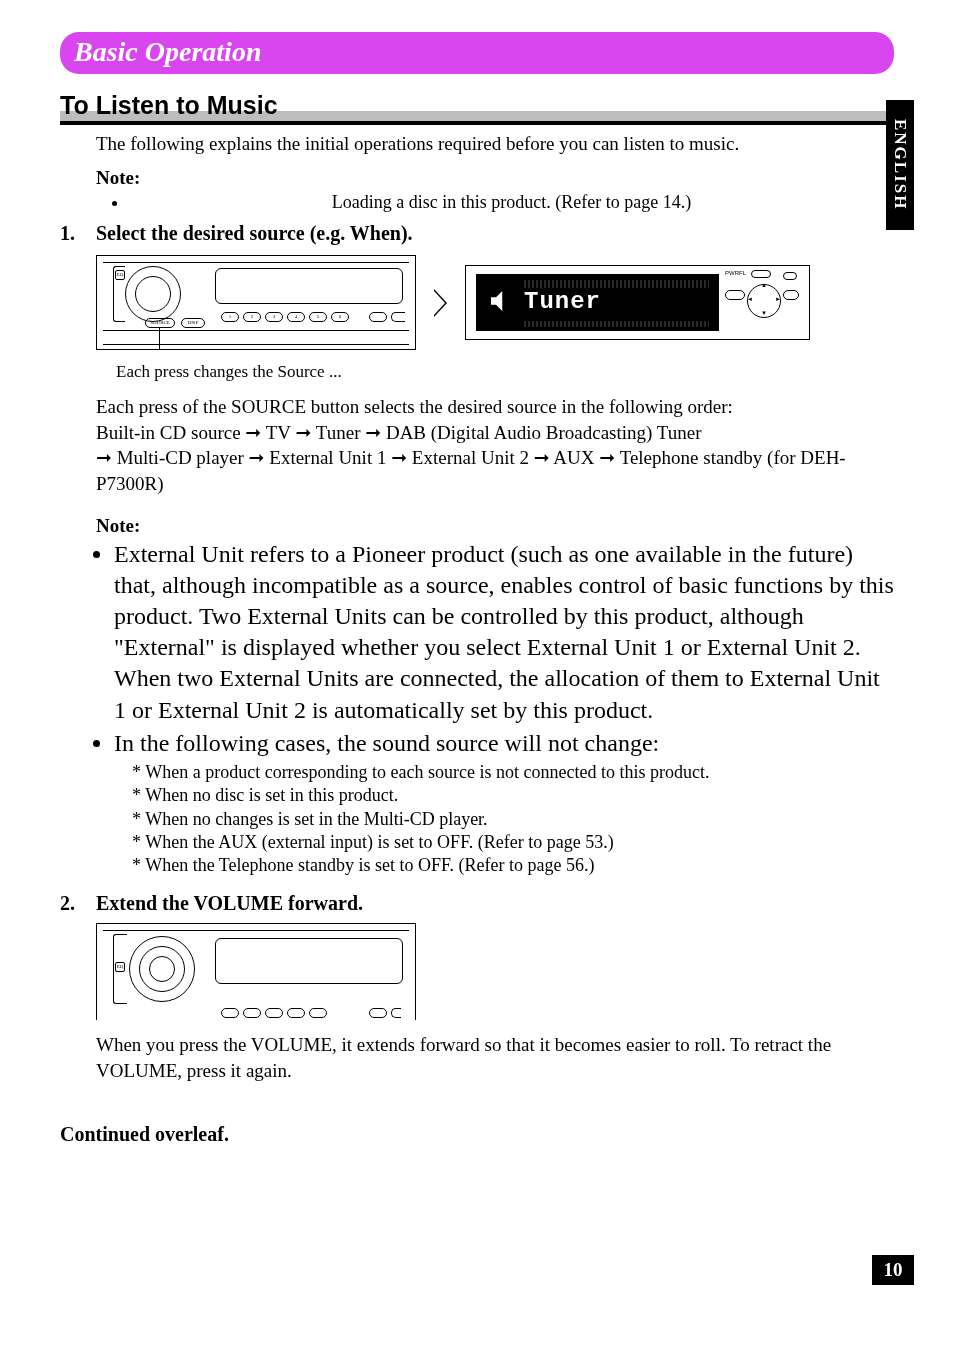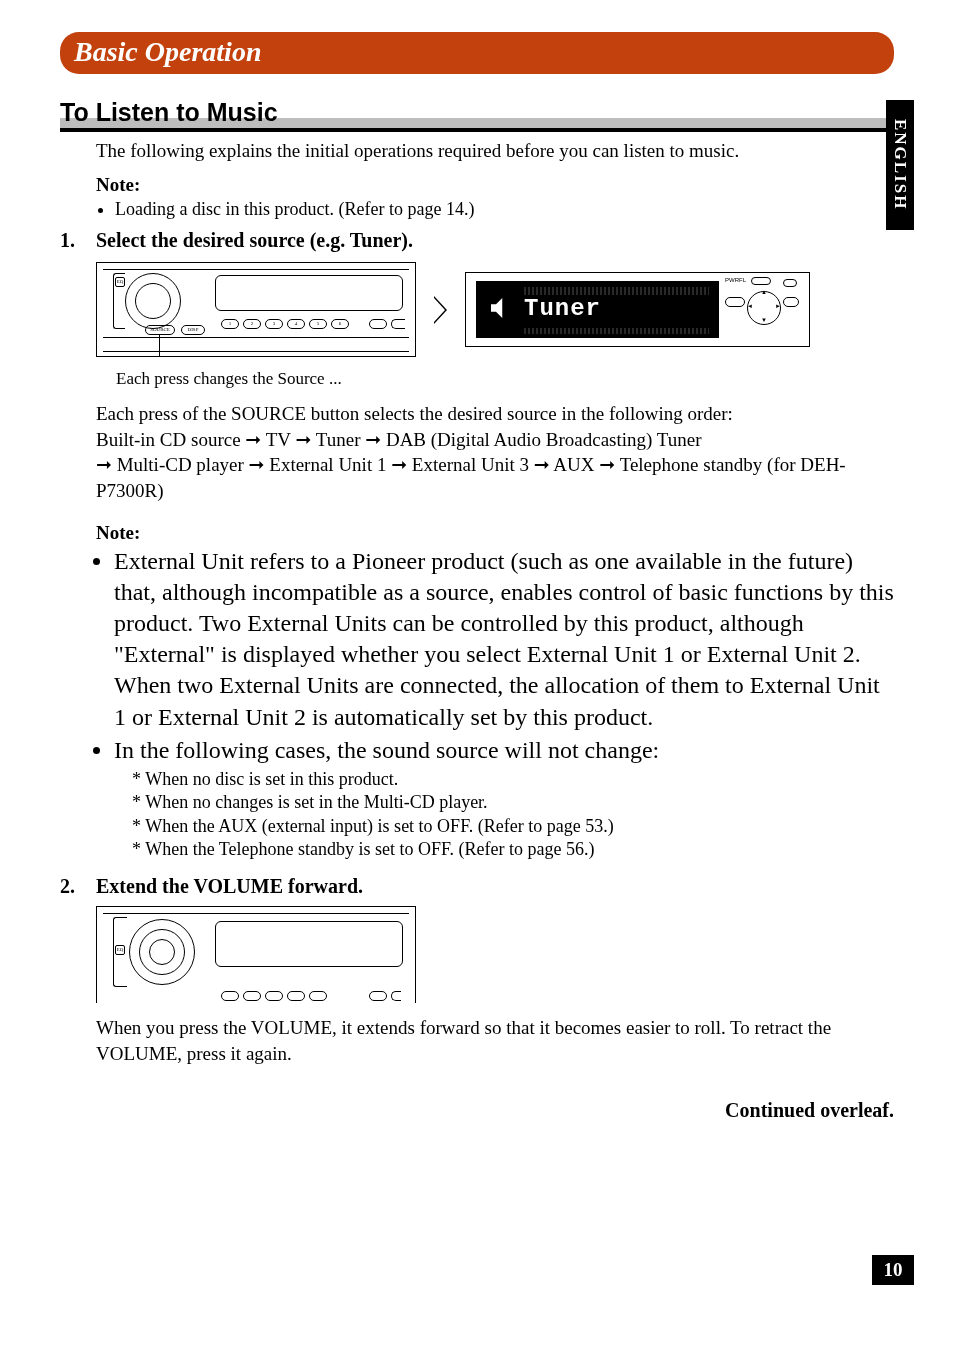--- a/index.html
+++ b/index.html
@@ -17,13 +17,13 @@
     padding: 32px 60px 0 60px;
   }
   .chapter-bar {
-    background: #c2410c;
+    background: #d946ef;
     color: #fff;
     font-style: italic;
     font-weight: bold;
     font-size: 28px;
     padding: 4px 14px 6px 14px;
-    margin-bottom: 24px;
+    margin-bottom: 17px;
     border-radius: 19px;
   }
   .section-title {

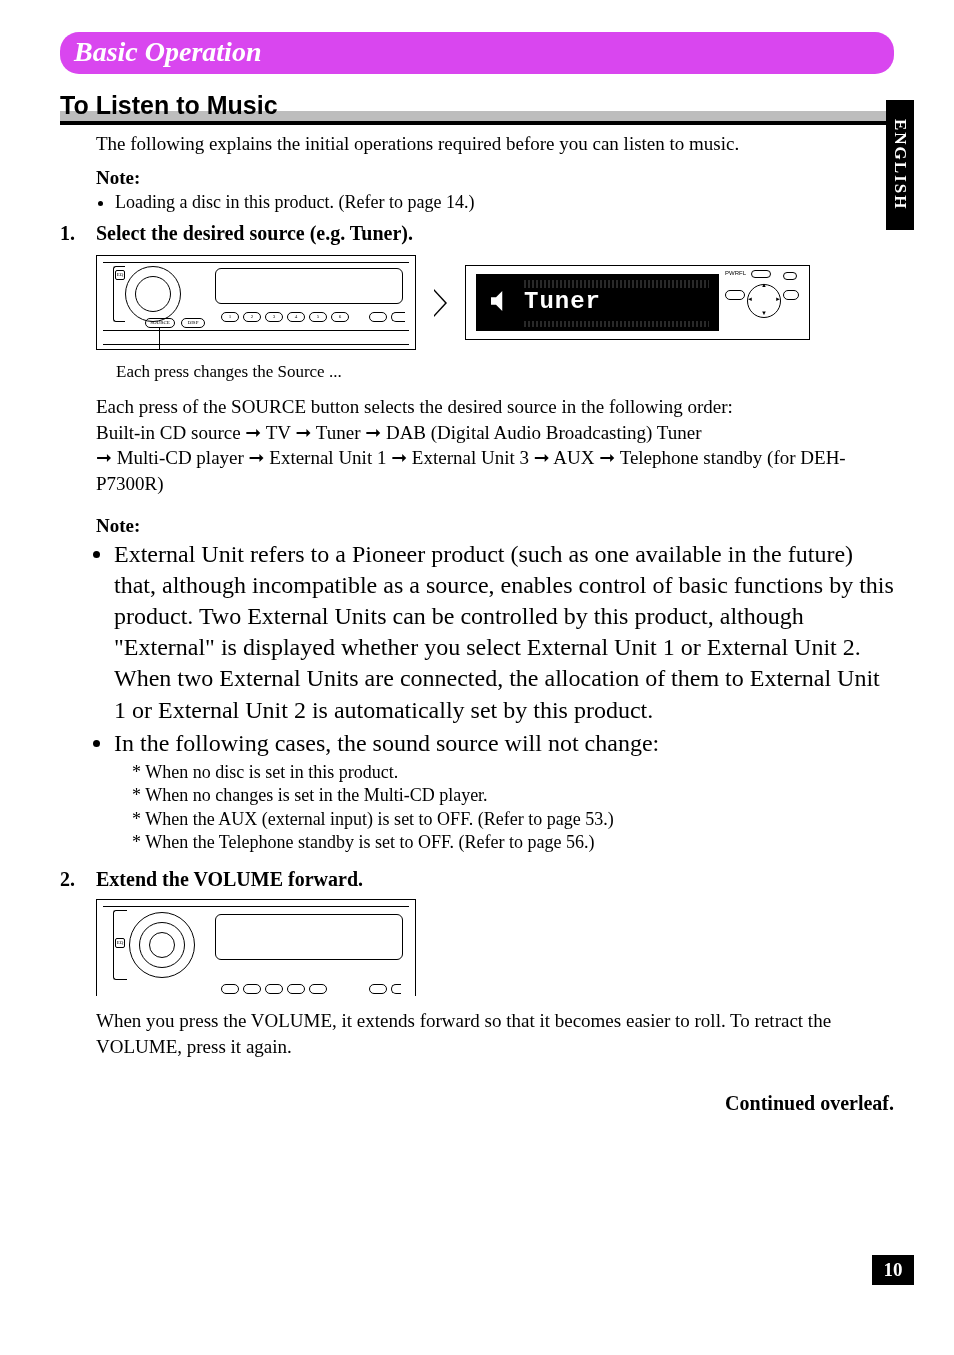--- a/index.html
+++ b/index.html
@@ -50,7 +50,7 @@
     font-size: 18px;
     line-height: 1.3;
   }
-  .bullet-list li { margin-left: 1px; }
+  .bullet-list li { margin-left: 15px; text-align: center; }
   ul.bullet-list { padding-left: 18px; list-style-type: disc; }
   .step {
     display: flex;

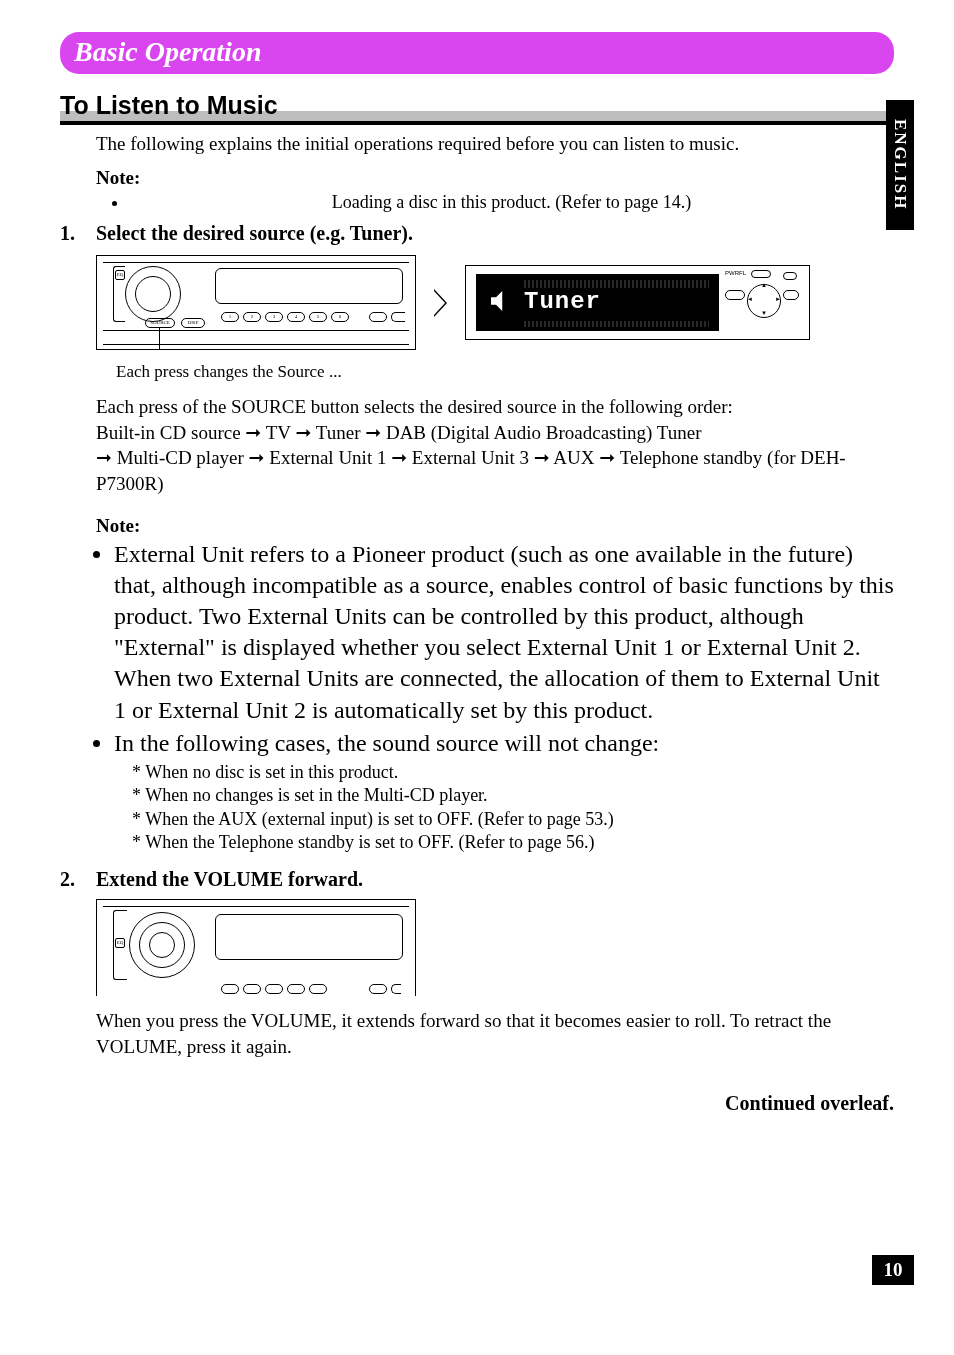--- a/index.html
+++ b/index.html
@@ -200,7 +200,7 @@
 
   <div class="step">
     <div class="num">1.</div>
-    <div>Select the desired source (e.g. Tuner).</div>
+    <div>Select the desired source (e.g. When).</div>
   </div>
 
   <div class="figure-row">

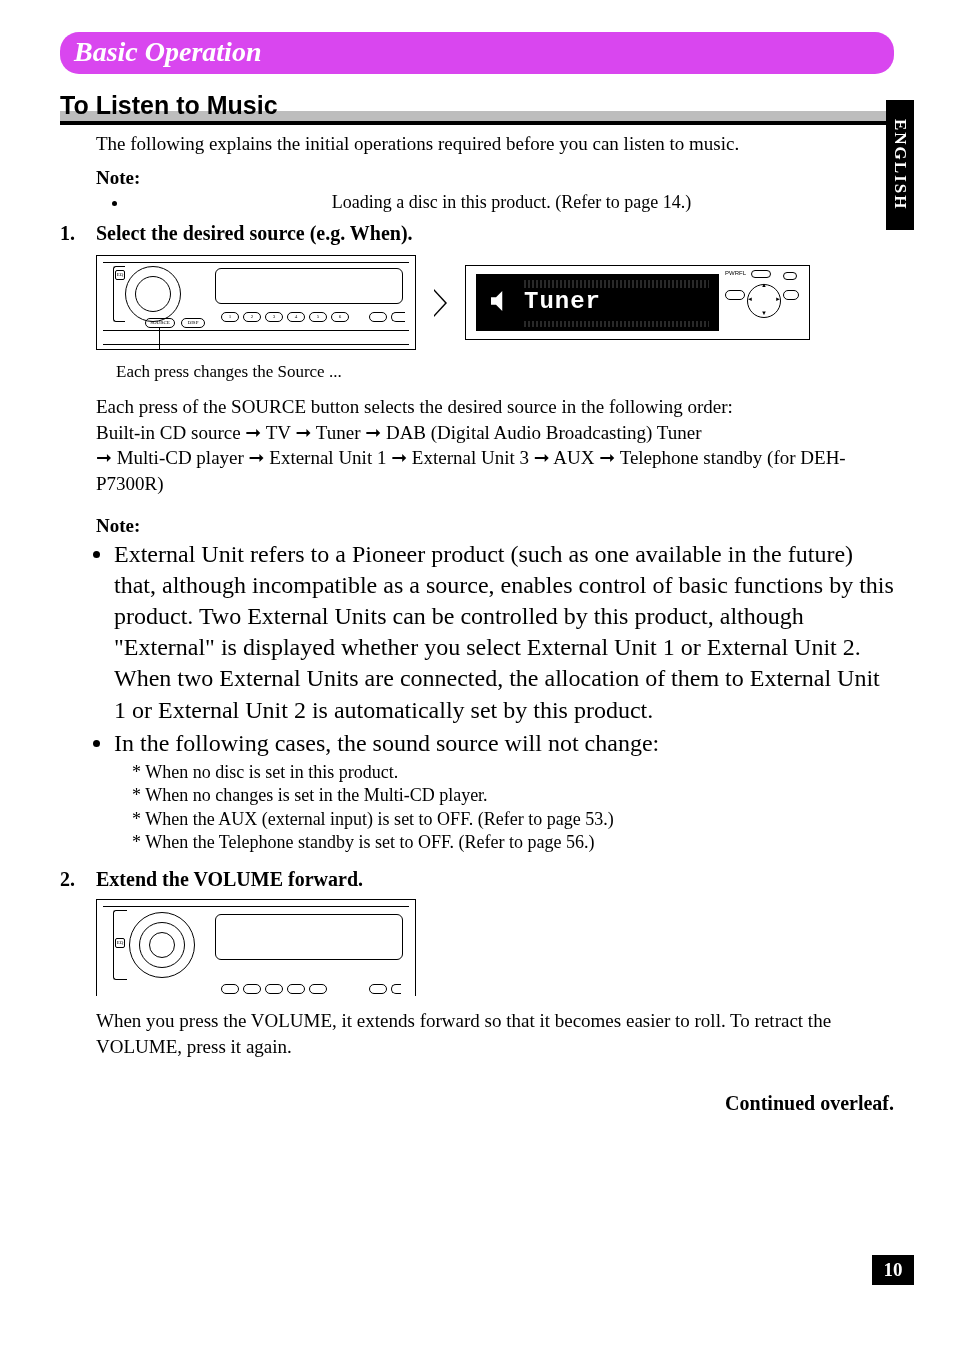--- a/index.html
+++ b/index.html
@@ -270,7 +270,7 @@
     <span>DAB (Digital Audio Broadcasting) Tuner</span><br>
     <span class="arrow">➞</span> <span>Multi-CD player</span> <span class="arrow">➞</span>
     <span>External Unit 1</span> <span class="arrow">➞</span>
-    <span>External Unit 3</span> <span class="arrow">➞</span>
+    <span>External Unit 2</span> <span class="arrow">➞</span>
     <span>AUX</span> <span class="arrow">➞</span>
     <span>Telephone standby (for DEH-P7300R)</span>
   </div>

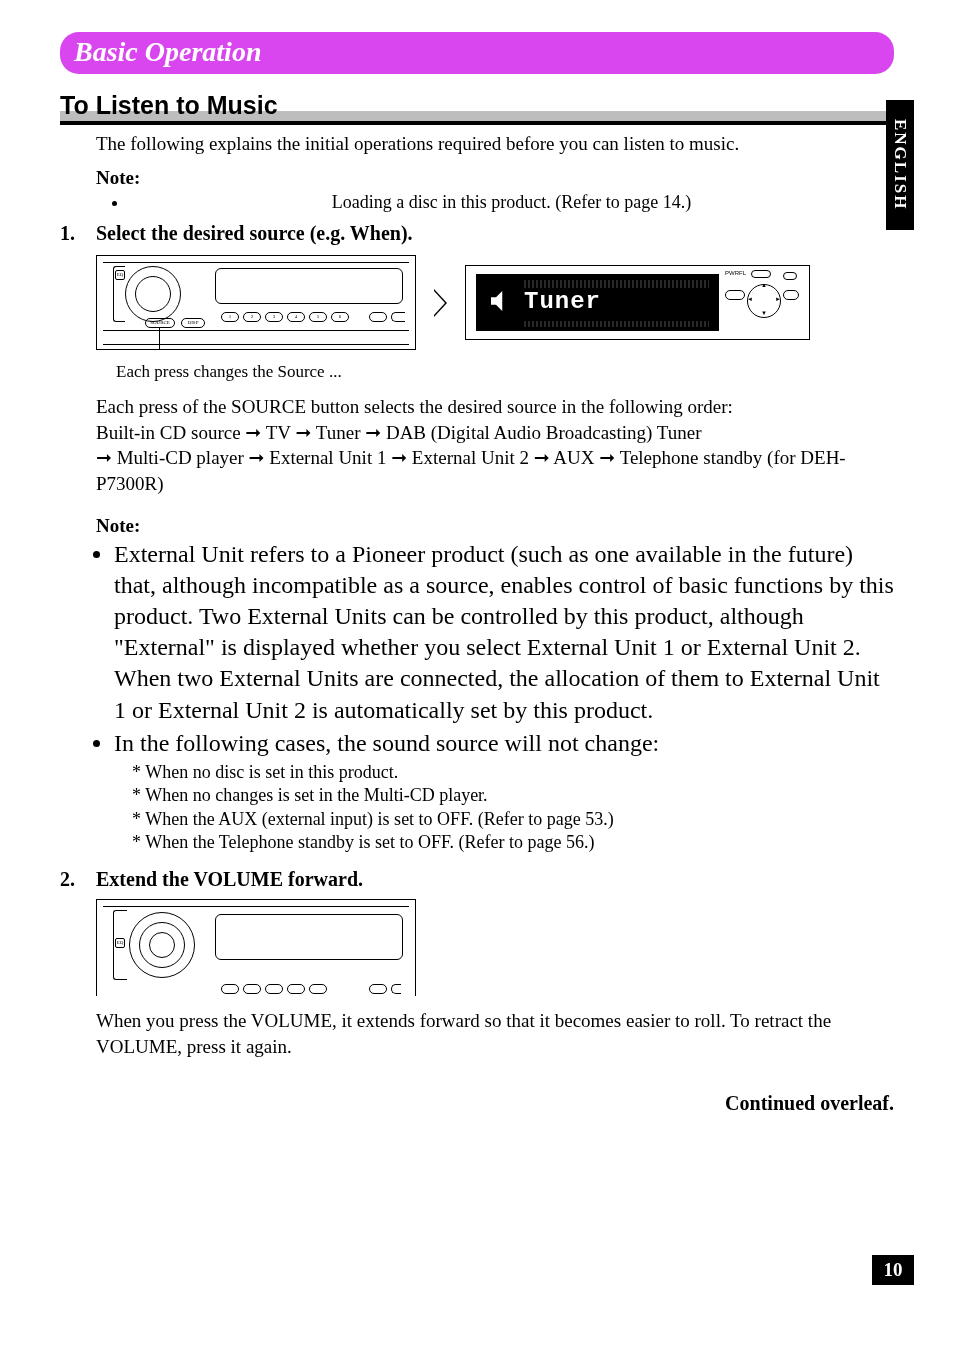--- a/index.html
+++ b/index.html
@@ -282,6 +282,7 @@
       <li>In the following cases, the sound source will not change:</li>
     </ul>
     <div class="sub-star-list">
+      <div>When a product corresponding to each source is not connected to this product.</div>
       <div>When no disc is set in this product.</div>
       <div>When no changes is set in the Multi-CD player.</div>
       <div>When the AUX (external input) is set to OFF. (Refer to page 53.)</div>

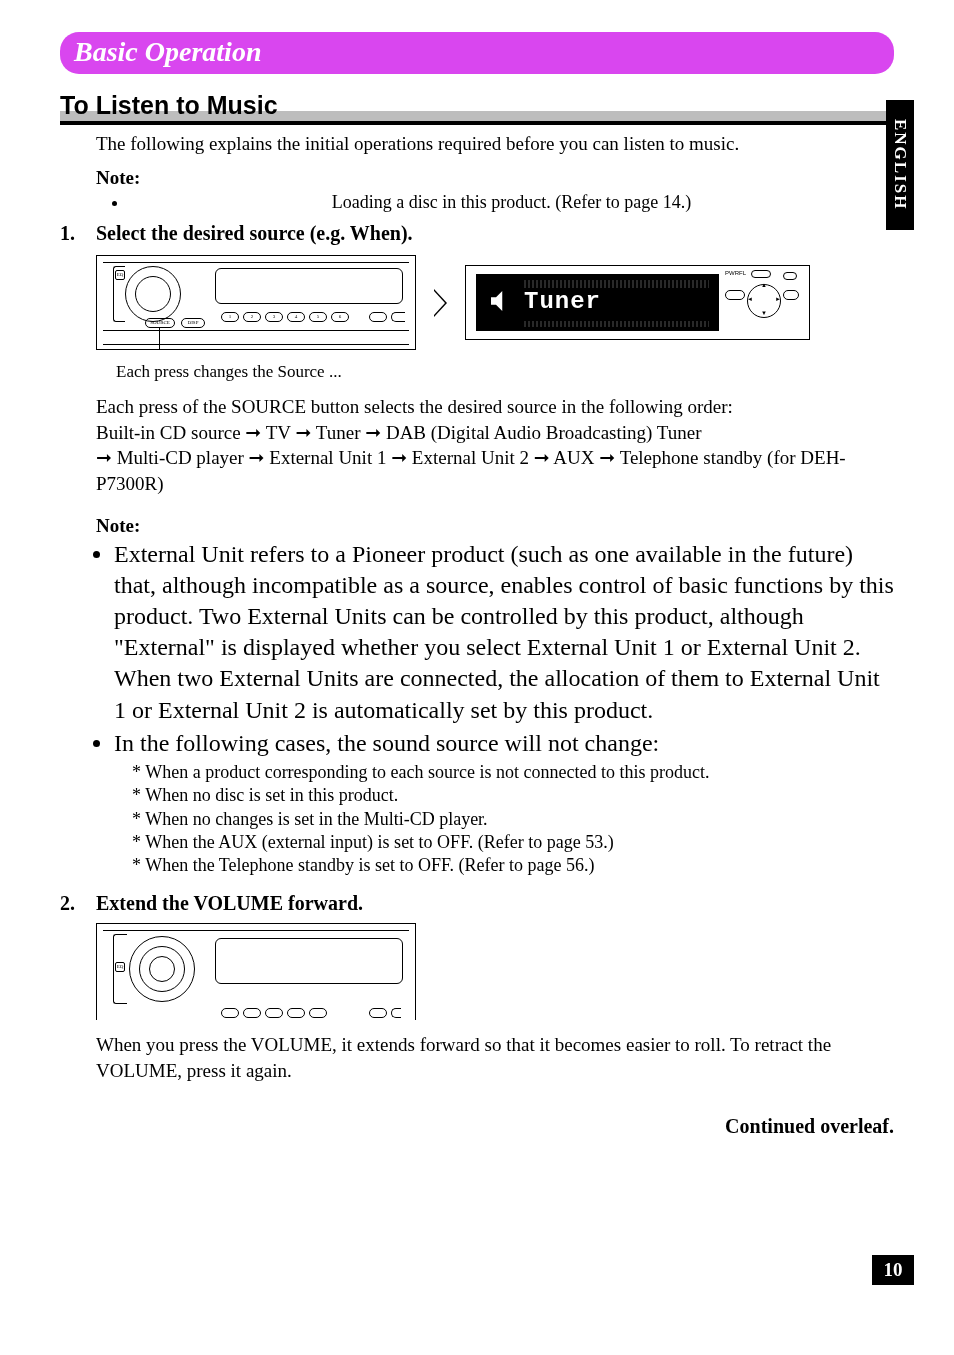--- a/index.html
+++ b/index.html
@@ -121,8 +121,8 @@
   .cont {
     font-weight: bold;
     font-size: 20px;
-    text-align: right;
-    margin: 32px 0 0 0;
+    text-align: left;
+    margin: 40px 0 0 0;
   }
   
   .lang-tab {

